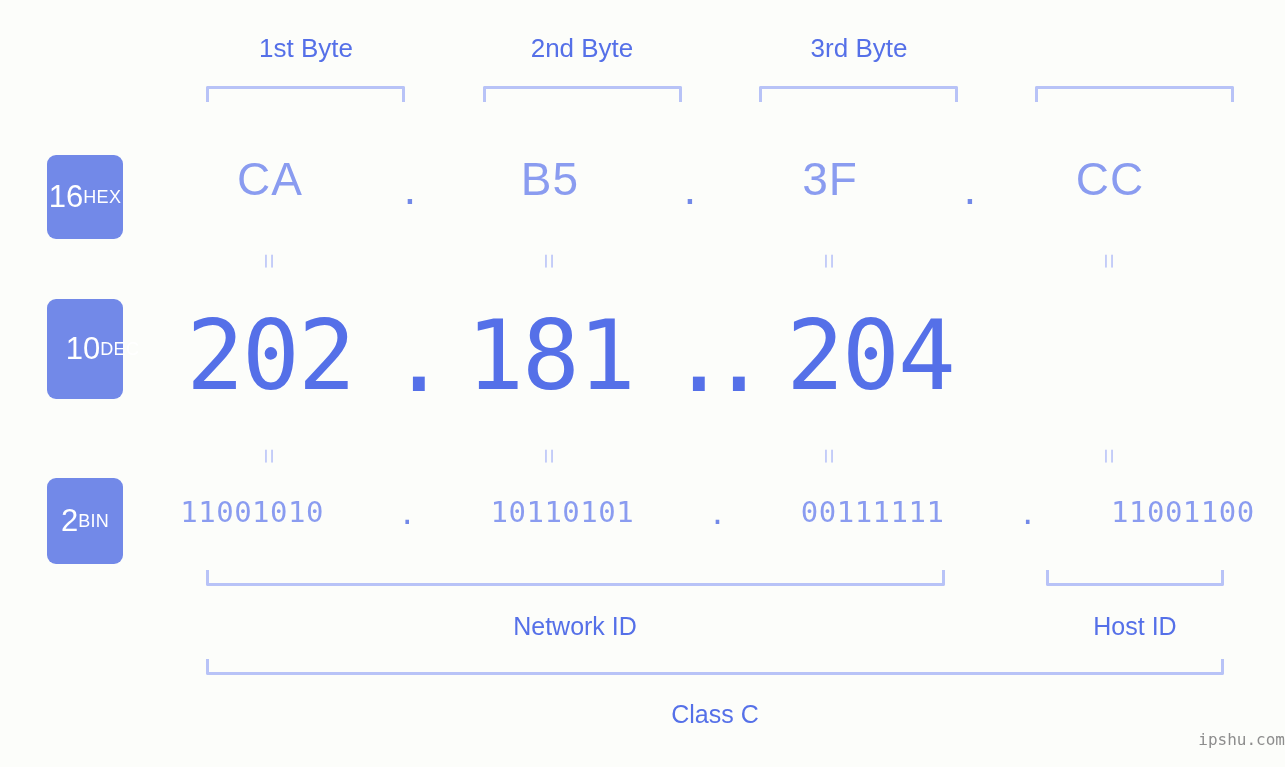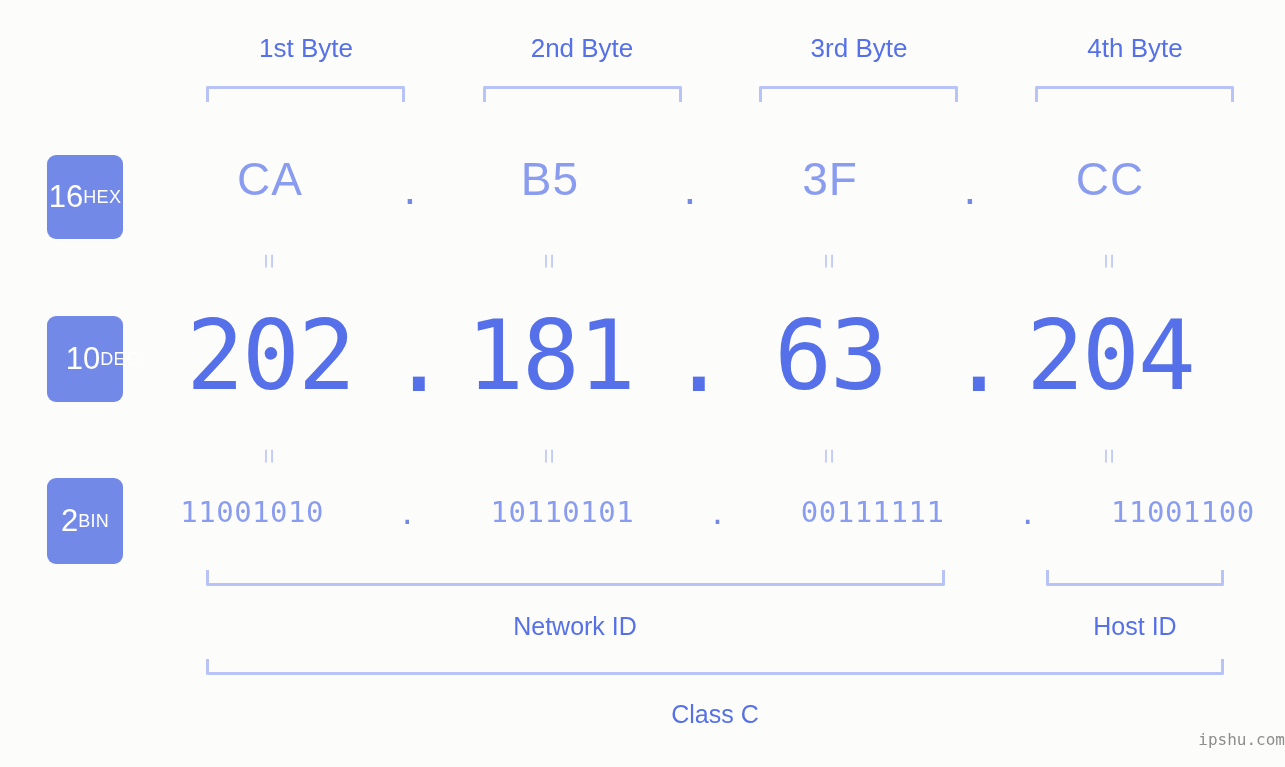--- a/index.html
+++ b/index.html
@@ -219,7 +219,6 @@
   <div class="byte-label" style="left:186px;">1st Byte</div>
   <div class="byte-label" style="left:462px;">2nd Byte</div>
   <div class="byte-label" style="left:739px;">3rd Byte</div>
-  <div class="byte-label" style="left:1015px;">4th Byte</div>
 
   <div class="bracket-top" style="left:206px;  width:199px;"></div>
   <div class="bracket-top" style="left:483px;  width:199px;"></div>

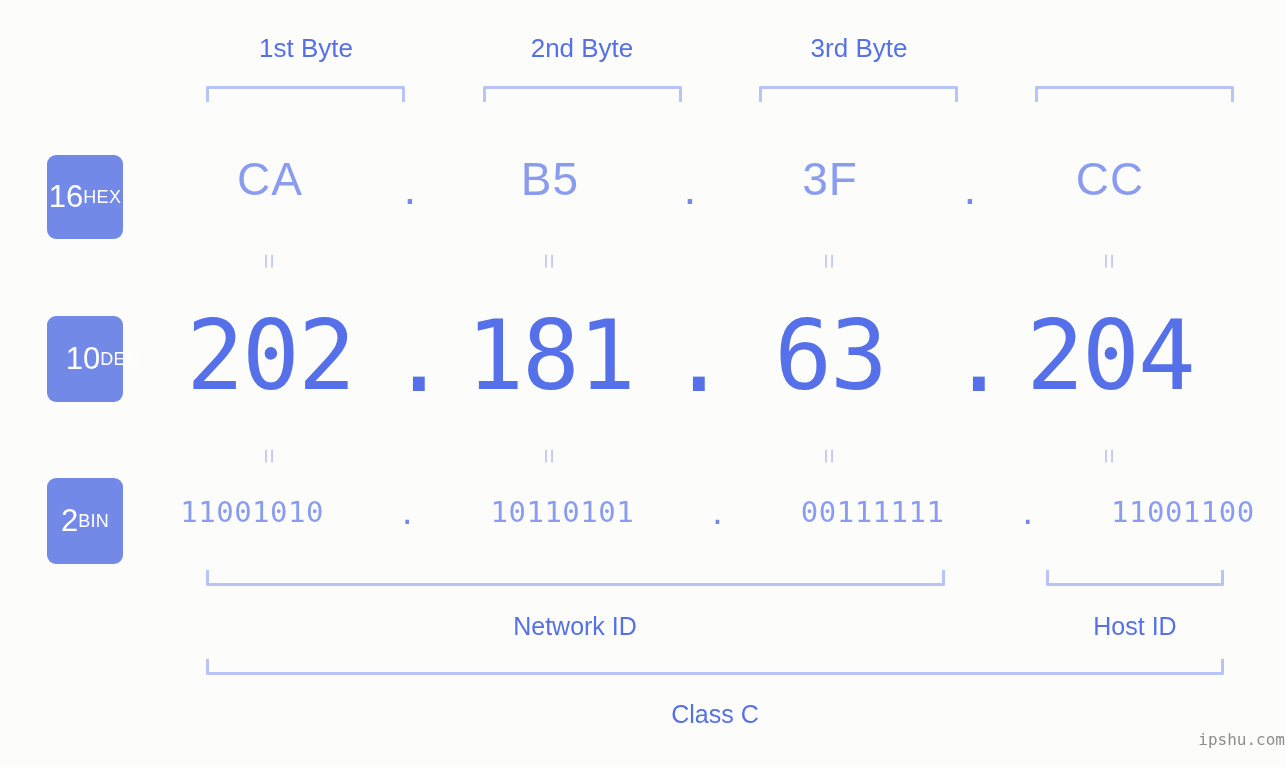--- a/index.html
+++ b/index.html
@@ -88,7 +88,7 @@
   }
 
   #badge-hex { top: 155px; height: 84px; }
-  #badge-dec { top: 316px; height: 86px; padding-left: 35px; }
+  #badge-dec { top: 299px; height: 100px; padding-left: 35px; }
   #badge-bin { top: 478px; height: 86px; }
 
   

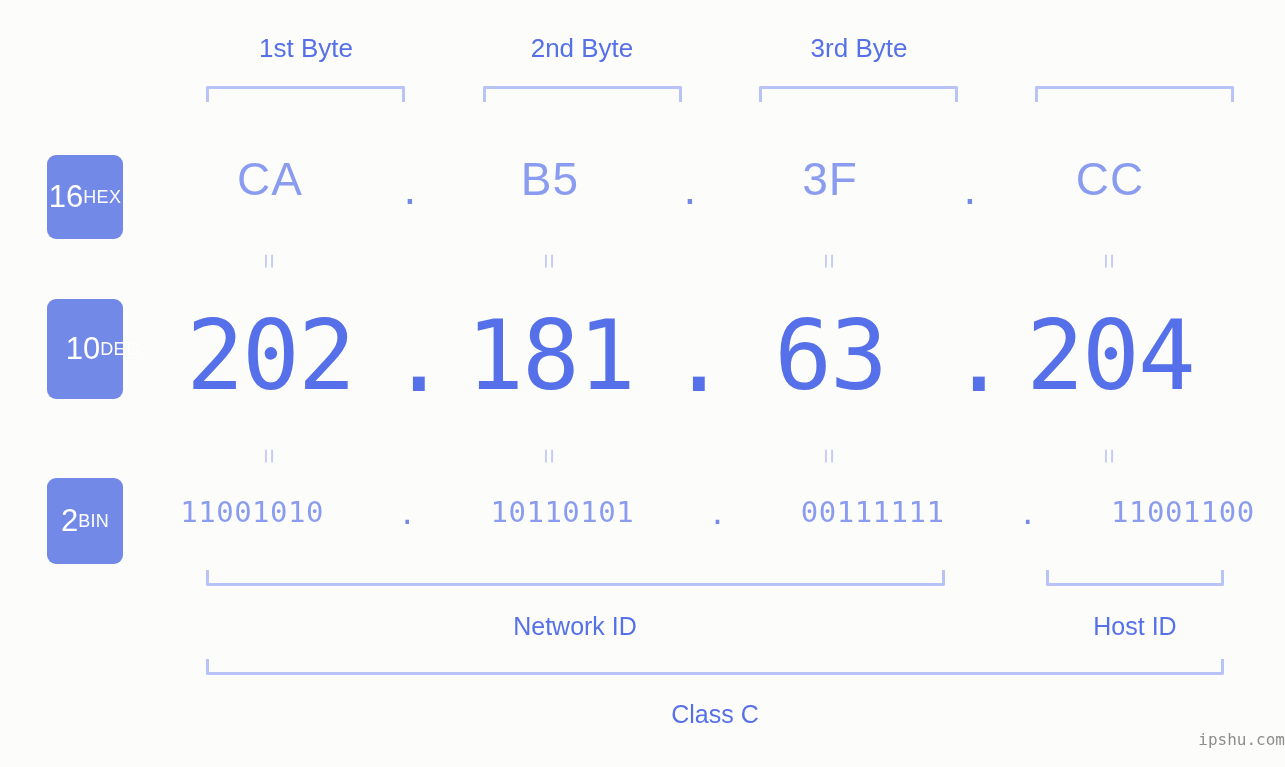--- a/index.html
+++ b/index.html
@@ -271,7 +271,6 @@
     <div class="dot">.</div>
     <div class="cell">181</div>
     <div class="dot">.</div>
-    <div class="cell">63</div>
     <div class="dot">.</div>
     <div class="cell">204</div>
   </div>

